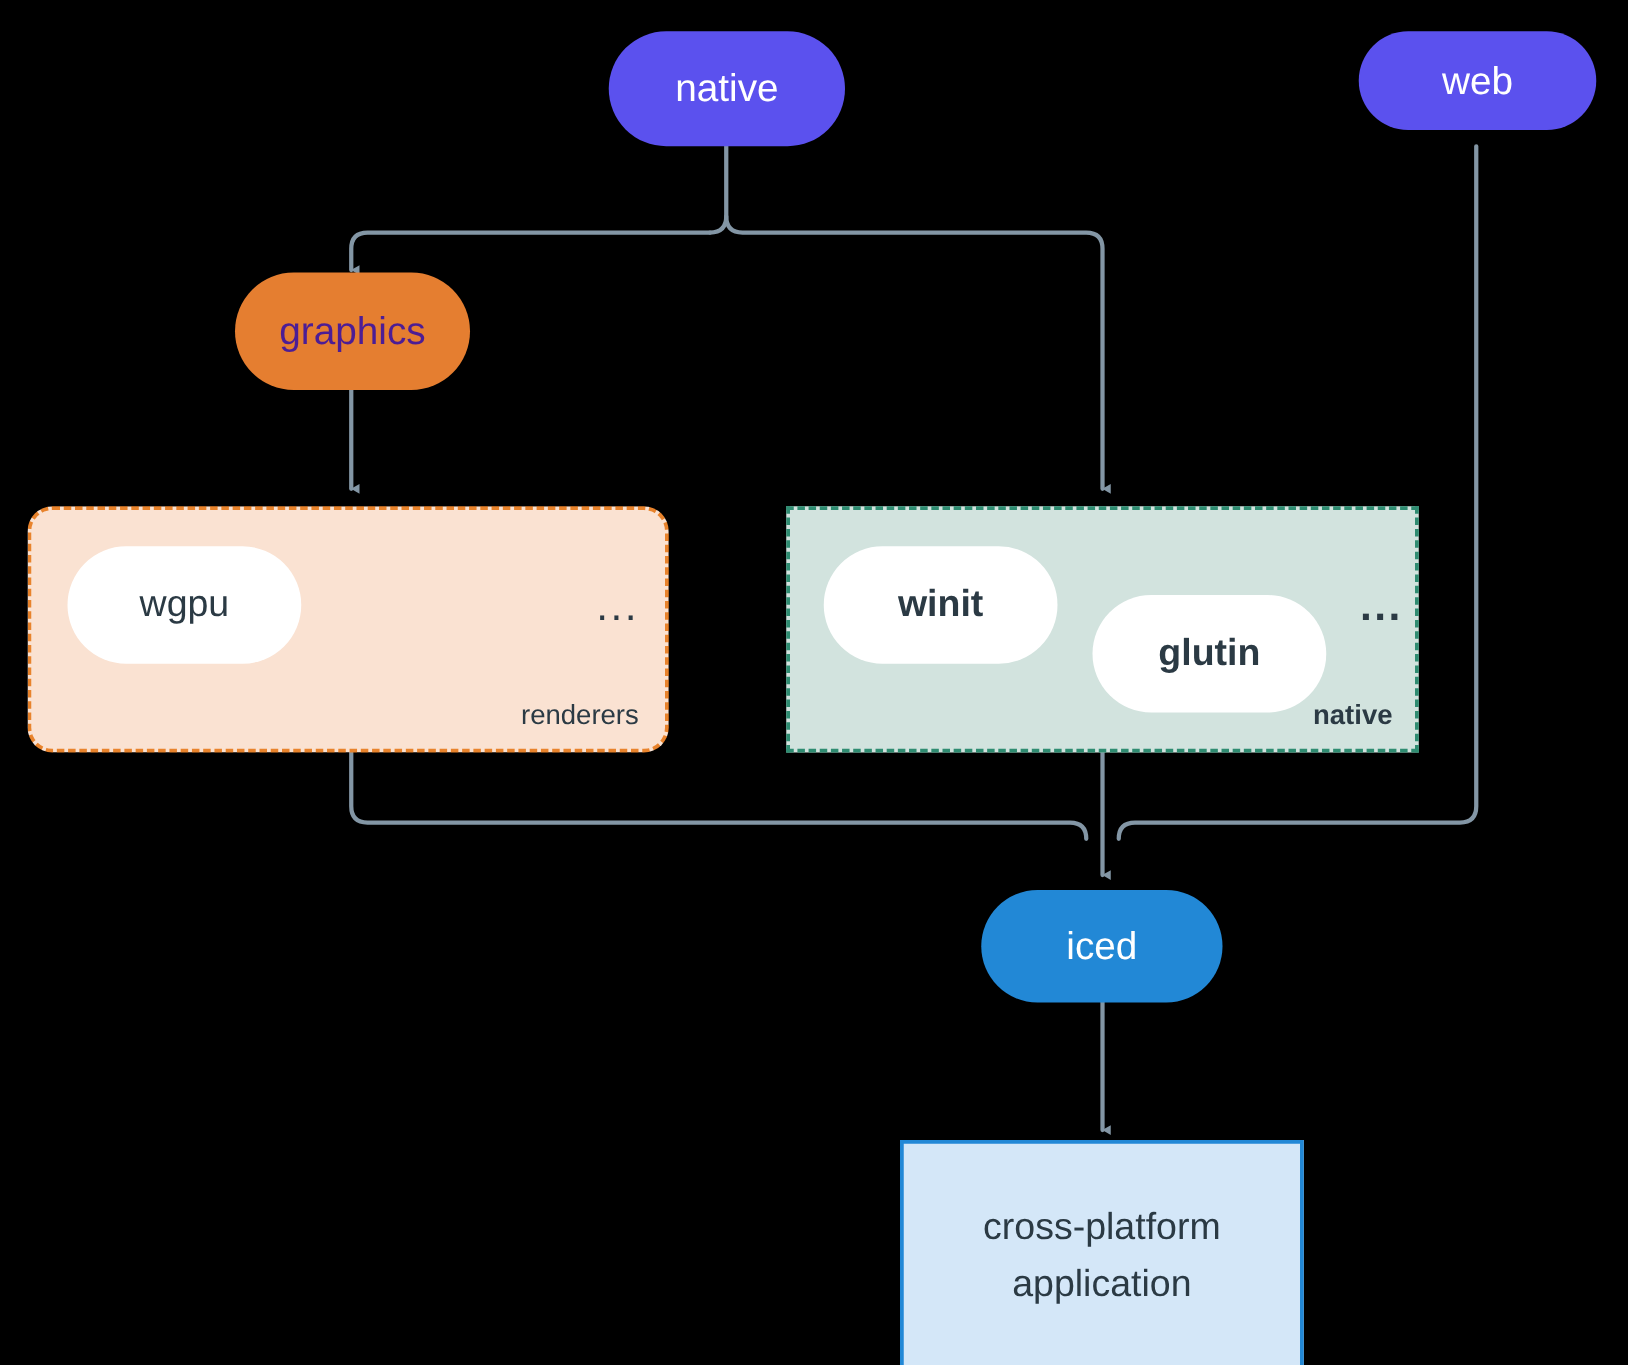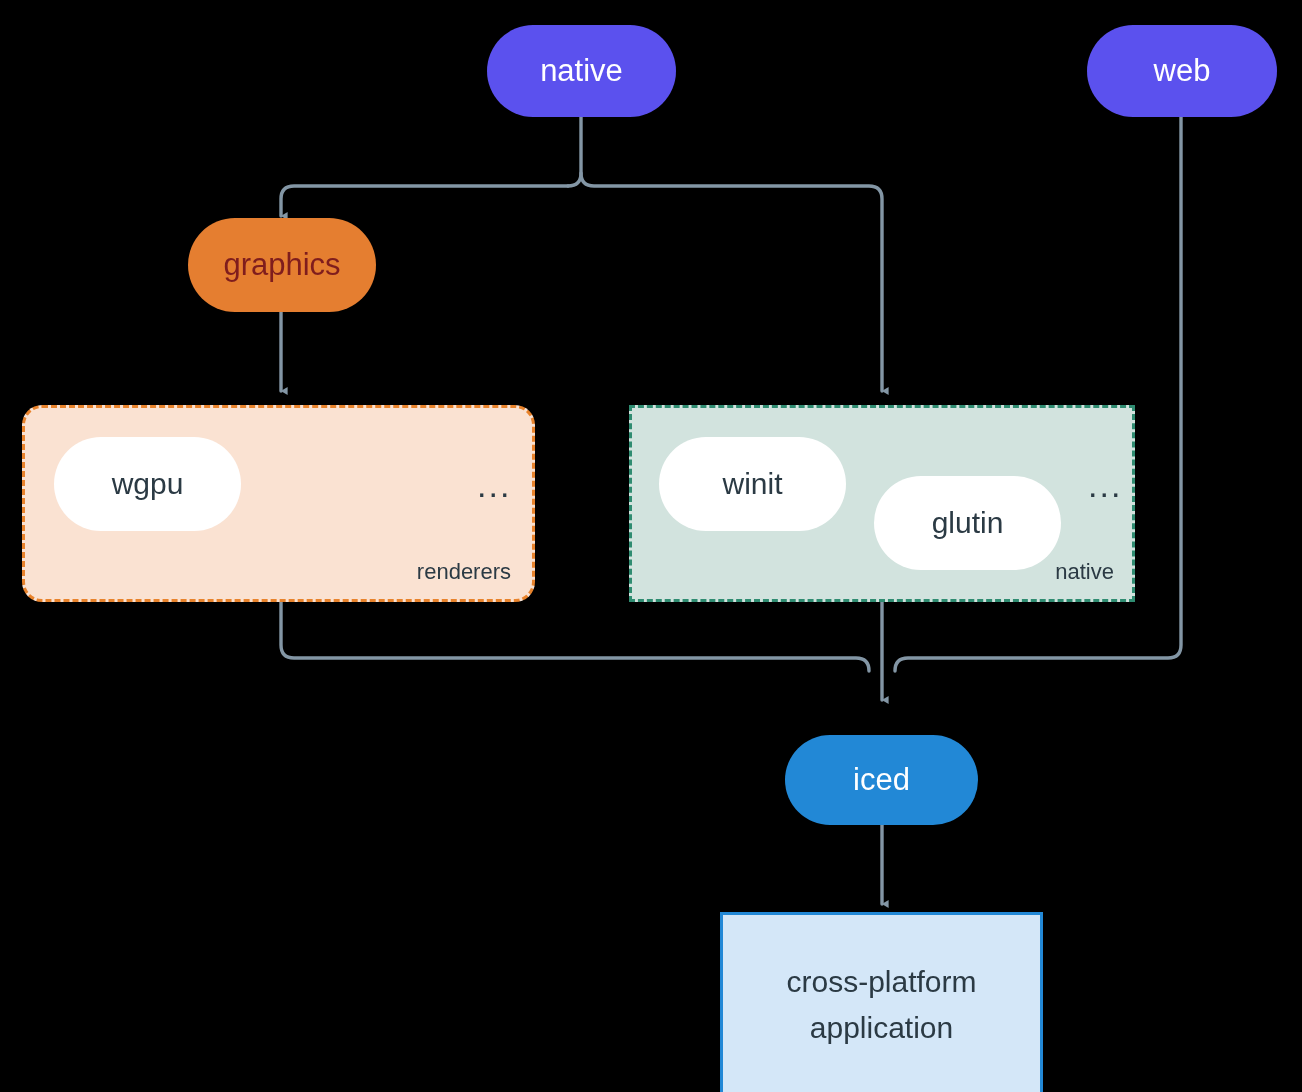--- a/index.html
+++ b/index.html
@@ -135,7 +135,7 @@
     <span>native</span>
   </div>
 
-  <div class="node pill pill-web" style="left:1087px; top:25px; width:190px; height:92px;">
+  <div class="node pill pill-web" style="left:1087px; top:25px; width:190px; height:79px;">
     <span>web</span>
   </div>
 

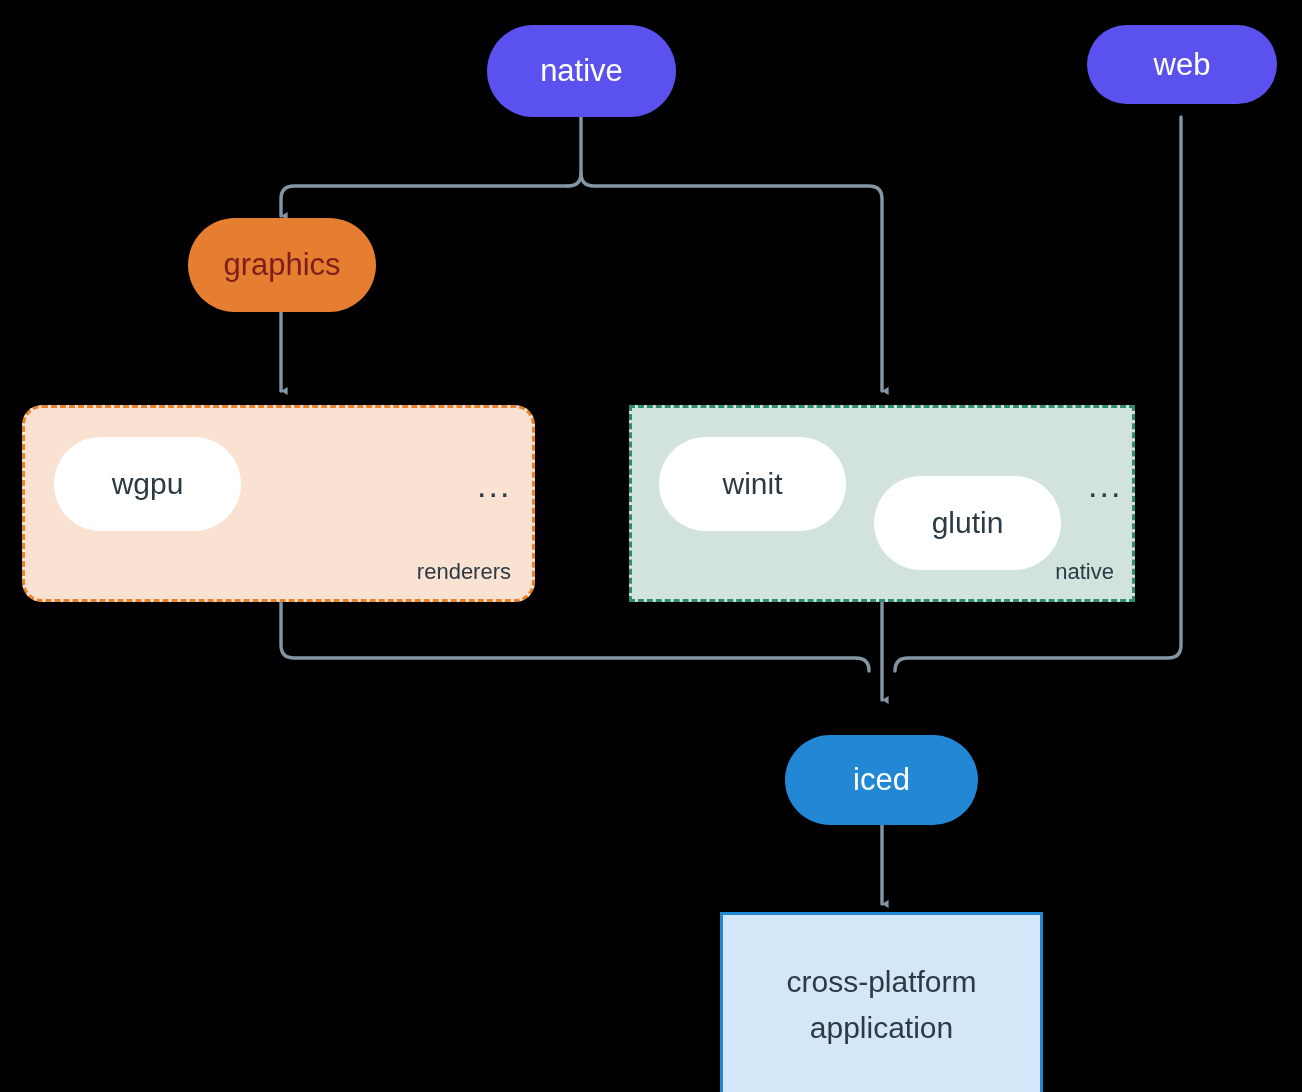--- a/index.html
+++ b/index.html
@@ -45,7 +45,7 @@
   }
   .pill-graphics {
     background: #E57E30;
-    color: #7f1d1d;
+    color: #4c1d95;
     font-size: 31px;
   }
   .pill-iced {

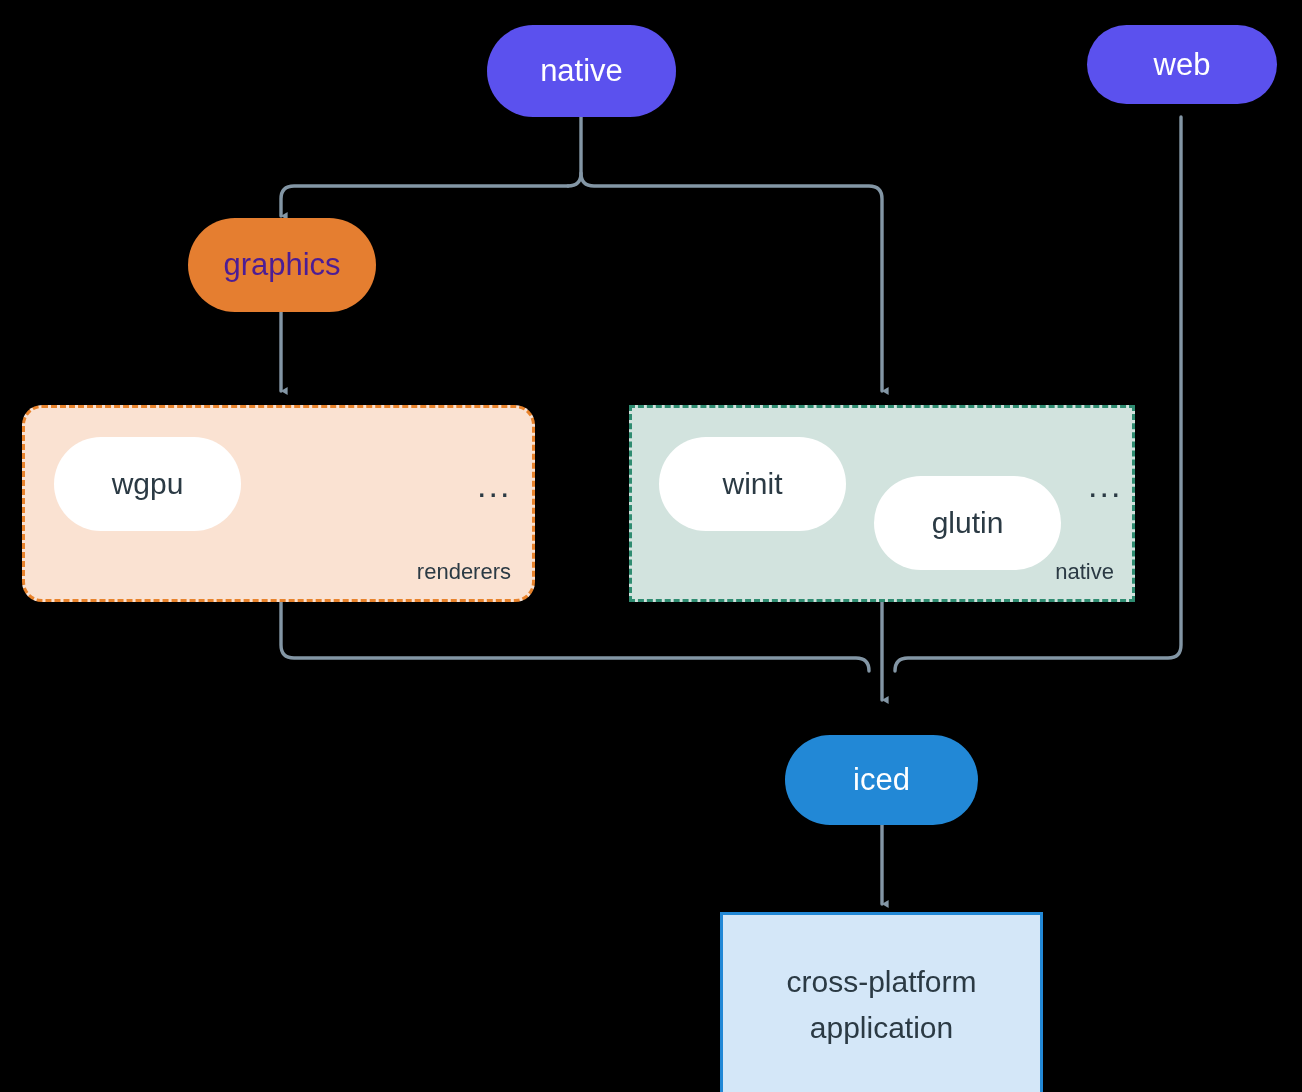--- a/index.html
+++ b/index.html
@@ -70,6 +70,7 @@
   .group-shells {
     background: #D2E3DE;
     border: 3px dashed #2F8C71;
+    font-weight: bold;
   }
   .group-label {
     position: absolute;

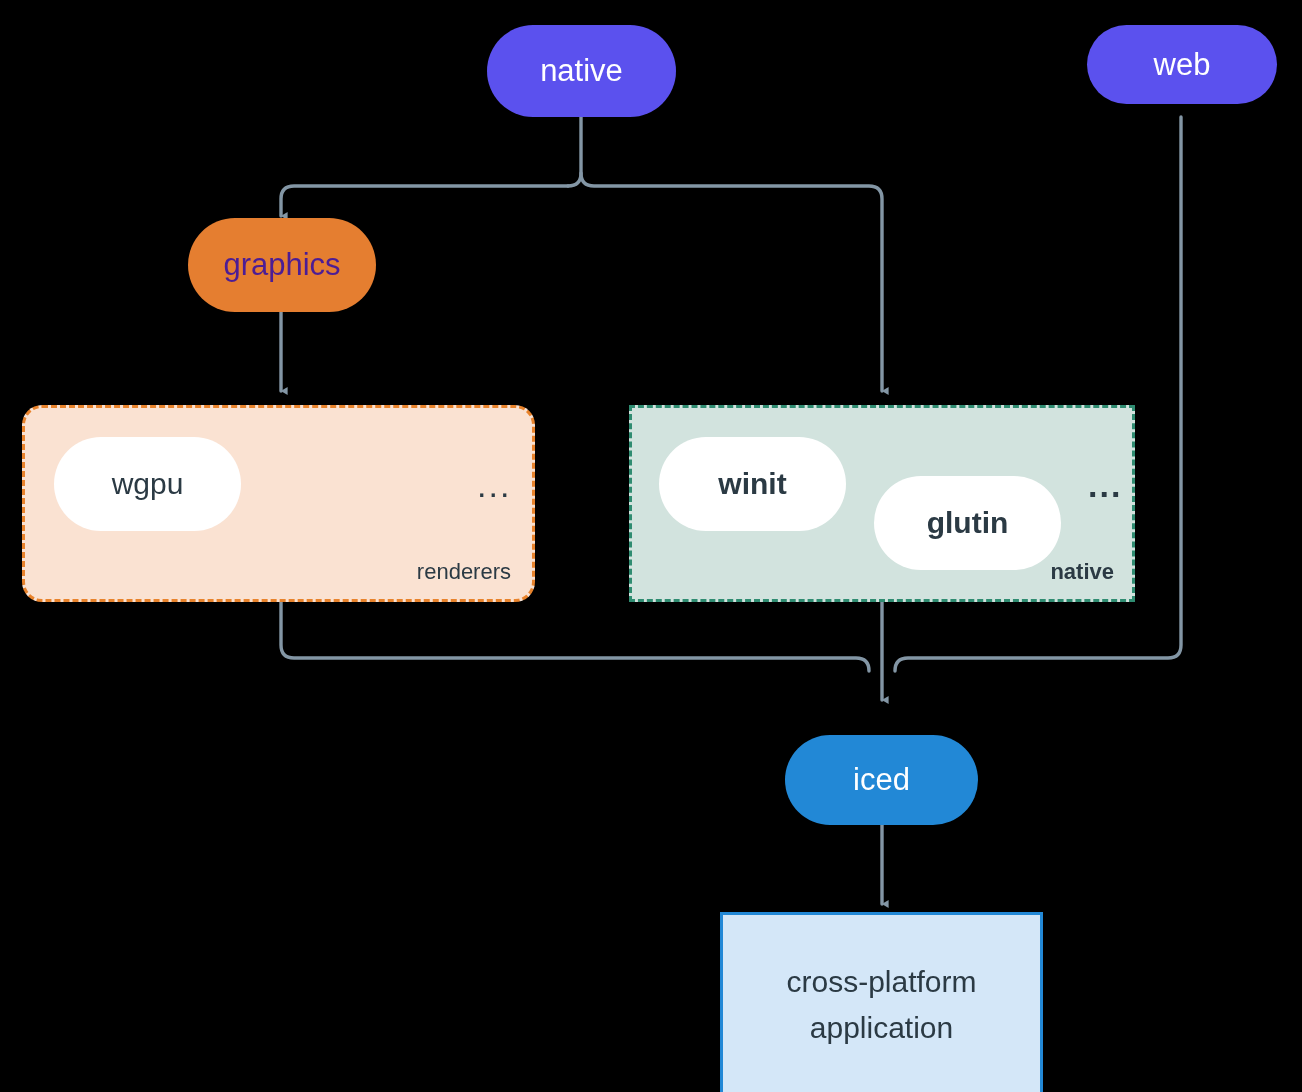--- a/index.html
+++ b/index.html
@@ -52,7 +52,6 @@
     background: #2288D6;
     color: #FFFFFF;
     font-size: 31px;
-    margin-top: 23px;
   }
   .pill-leaf {
     background: #FFFFFF;

